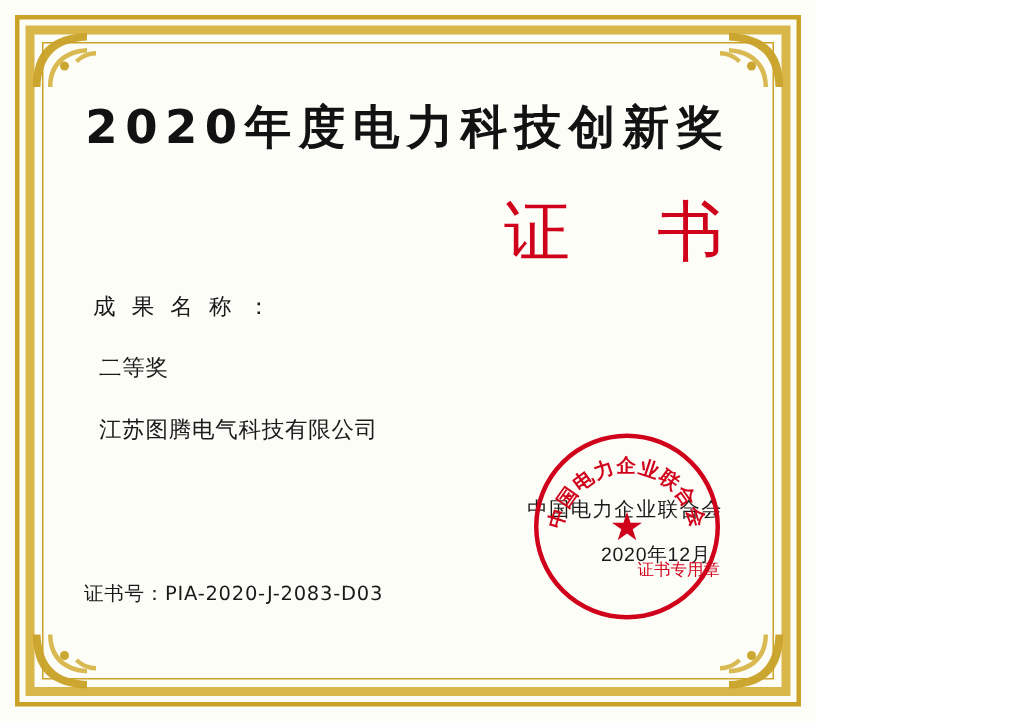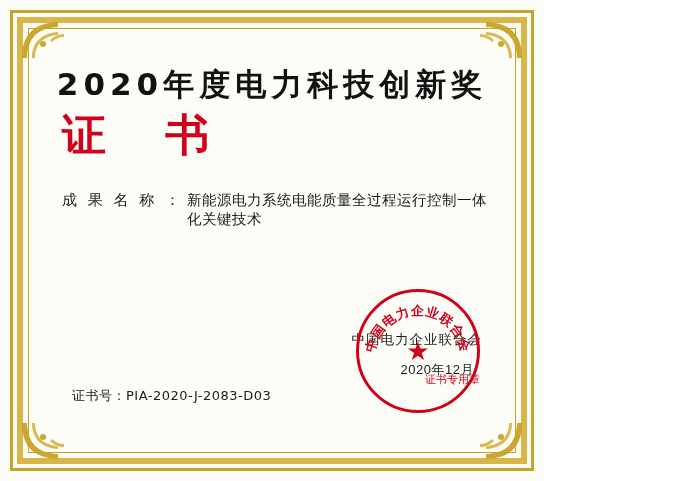--- a/index.html
+++ b/index.html
@@ -83,11 +83,11 @@
   }
 
   .title-main {
-    margin-top: 4px;
-    text-align: left;
+    margin-top: 24px;
+    text-align: right;
     font-family: "DejaVu Serif", "Liberation Serif", serif;
     font-size: 44px;
-    font-weight: bold;
+    font-weight: normal;
     letter-spacing: 22px;
     text-indent: 22px;
     color: #d0021b;

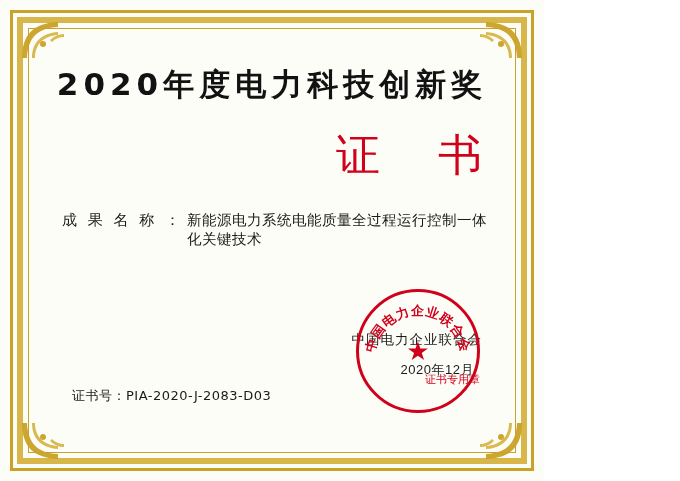--- a/index.html
+++ b/index.html
@@ -95,7 +95,7 @@
   }
 
   .fields {
-    margin-top: 30px;
+    margin-top: 14px;
     padding-left: 22px;
     padding-right: 10px;
   }

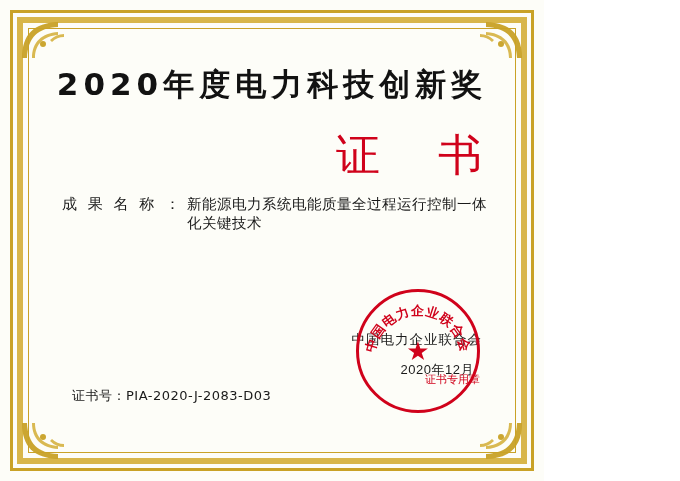--- a/index.html
+++ b/index.html
@@ -252,7 +252,6 @@
 
       <div class="field-row">
         <span class="field-label">成 果 名 称 ：</span>
-        <span class="field-value small">新能源电力系统电能质量全过程运行控制一体化关键技术</span>
       </div>
 
       <div class="field-row">

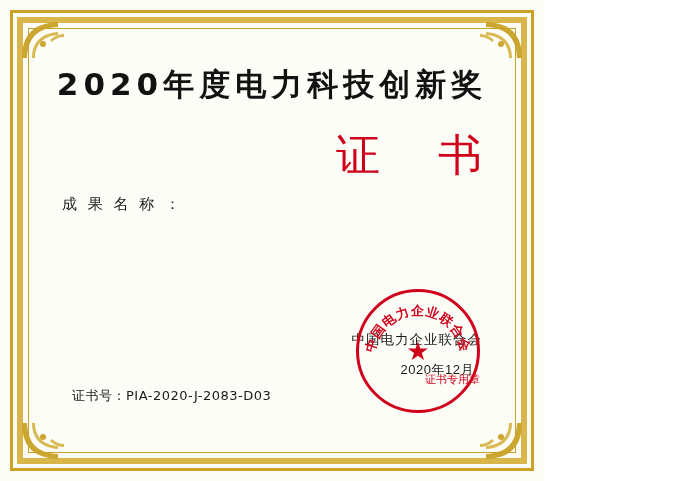--- a/index.html
+++ b/index.html
@@ -255,6 +255,7 @@
       </div>
 
       <div class="field-row">
+        <span class="field-value">二等奖</span>
       </div>
 
       <div class="field-row">

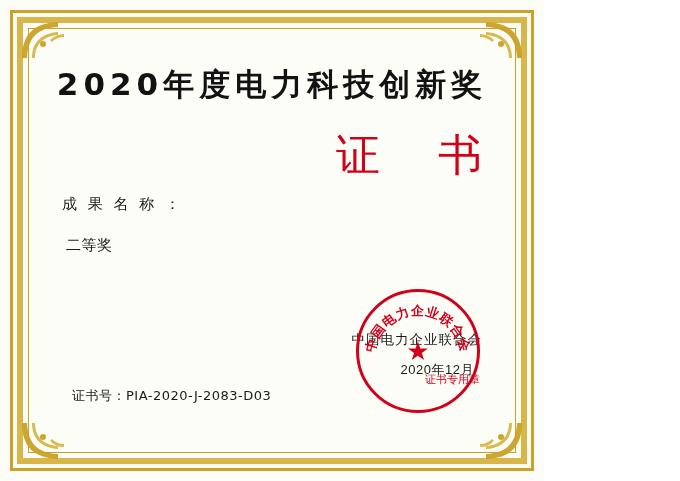--- a/index.html
+++ b/index.html
@@ -259,6 +259,7 @@
       </div>
 
       <div class="field-row">
+        <span class="field-value">江苏图腾电气科技有限公司</span>
       </div>
 
     </div>

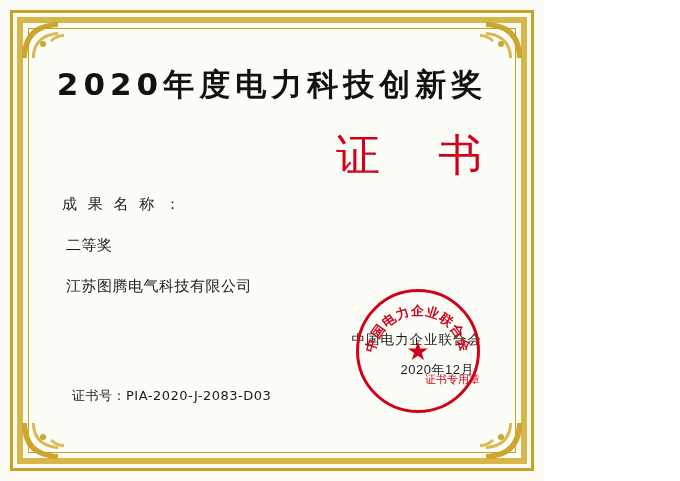--- a/index.html
+++ b/index.html
@@ -123,7 +123,7 @@
 
   .serial {
     position: absolute;
-    left: 32px;
+    left: 16px;
     bottom: 36px;
     font-size: 13px;
     letter-spacing: 0.5px;

